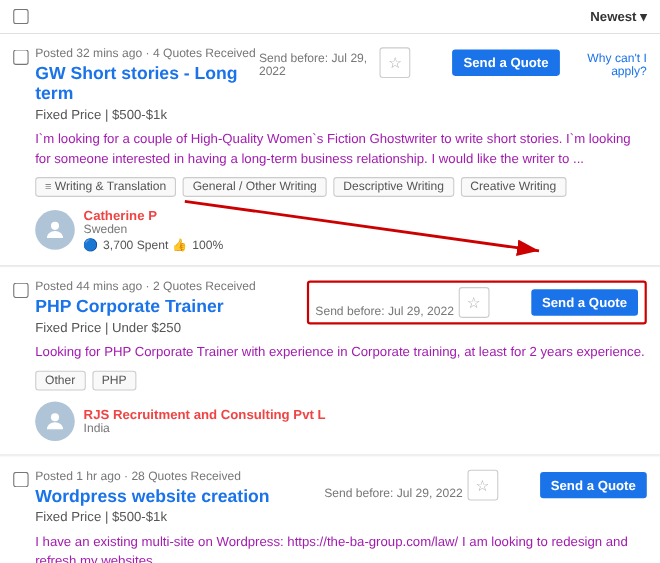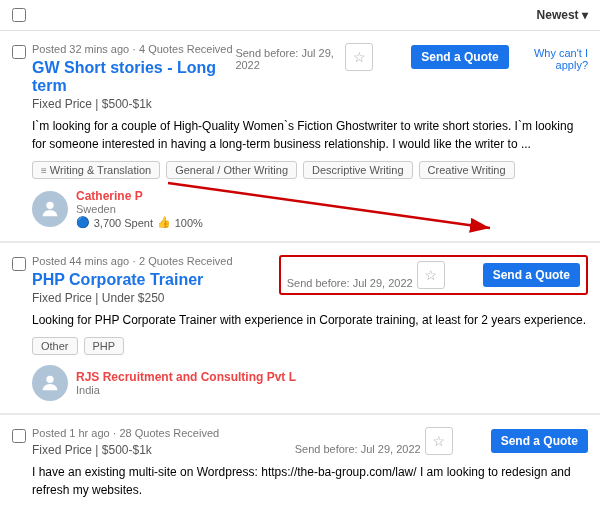--- a/index.html
+++ b/index.html
@@ -30,7 +30,7 @@
     .job-title { font-size: 16px; color: #1a73e8; font-weight: bold; margin-bottom: 2px; text-decoration: none; }
     .job-price { font-size: 12px; color: #555; margin-bottom: 6px; }
 
-    .job-desc { font-size: 12px; color: #000000; line-height: 1.5; margin-bottom: 8px; }
+    .job-desc { font-size: 12px; color: #a21caf; line-height: 1.5; margin-bottom: 8px; }
 
     .tags { display: flex; gap: 6px; flex-wrap: wrap; margin-bottom: 10px; }
     .tag {

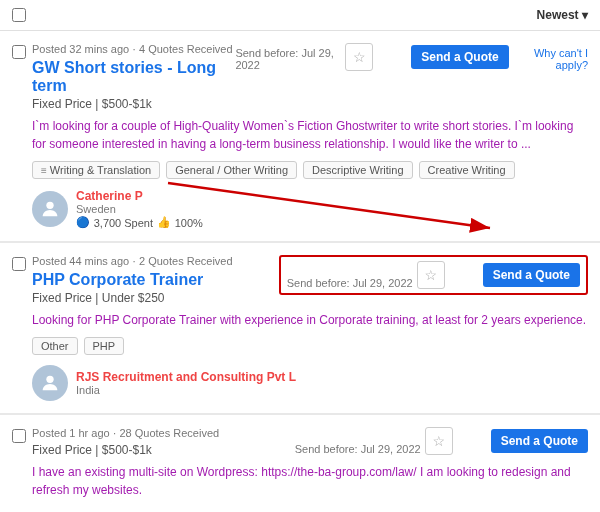--- a/index.html
+++ b/index.html
@@ -192,6 +192,7 @@
         <div class="job-header">
           <div>
             <div class="job-meta">Posted 1 hr ago · 28 Quotes Received</div>
+            <div class="job-title">Wordpress website creation</div>
             <div class="job-price">Fixed Price  |  $500-$1k</div>
           </div>
           <div class="action-area" id="action-job3">

